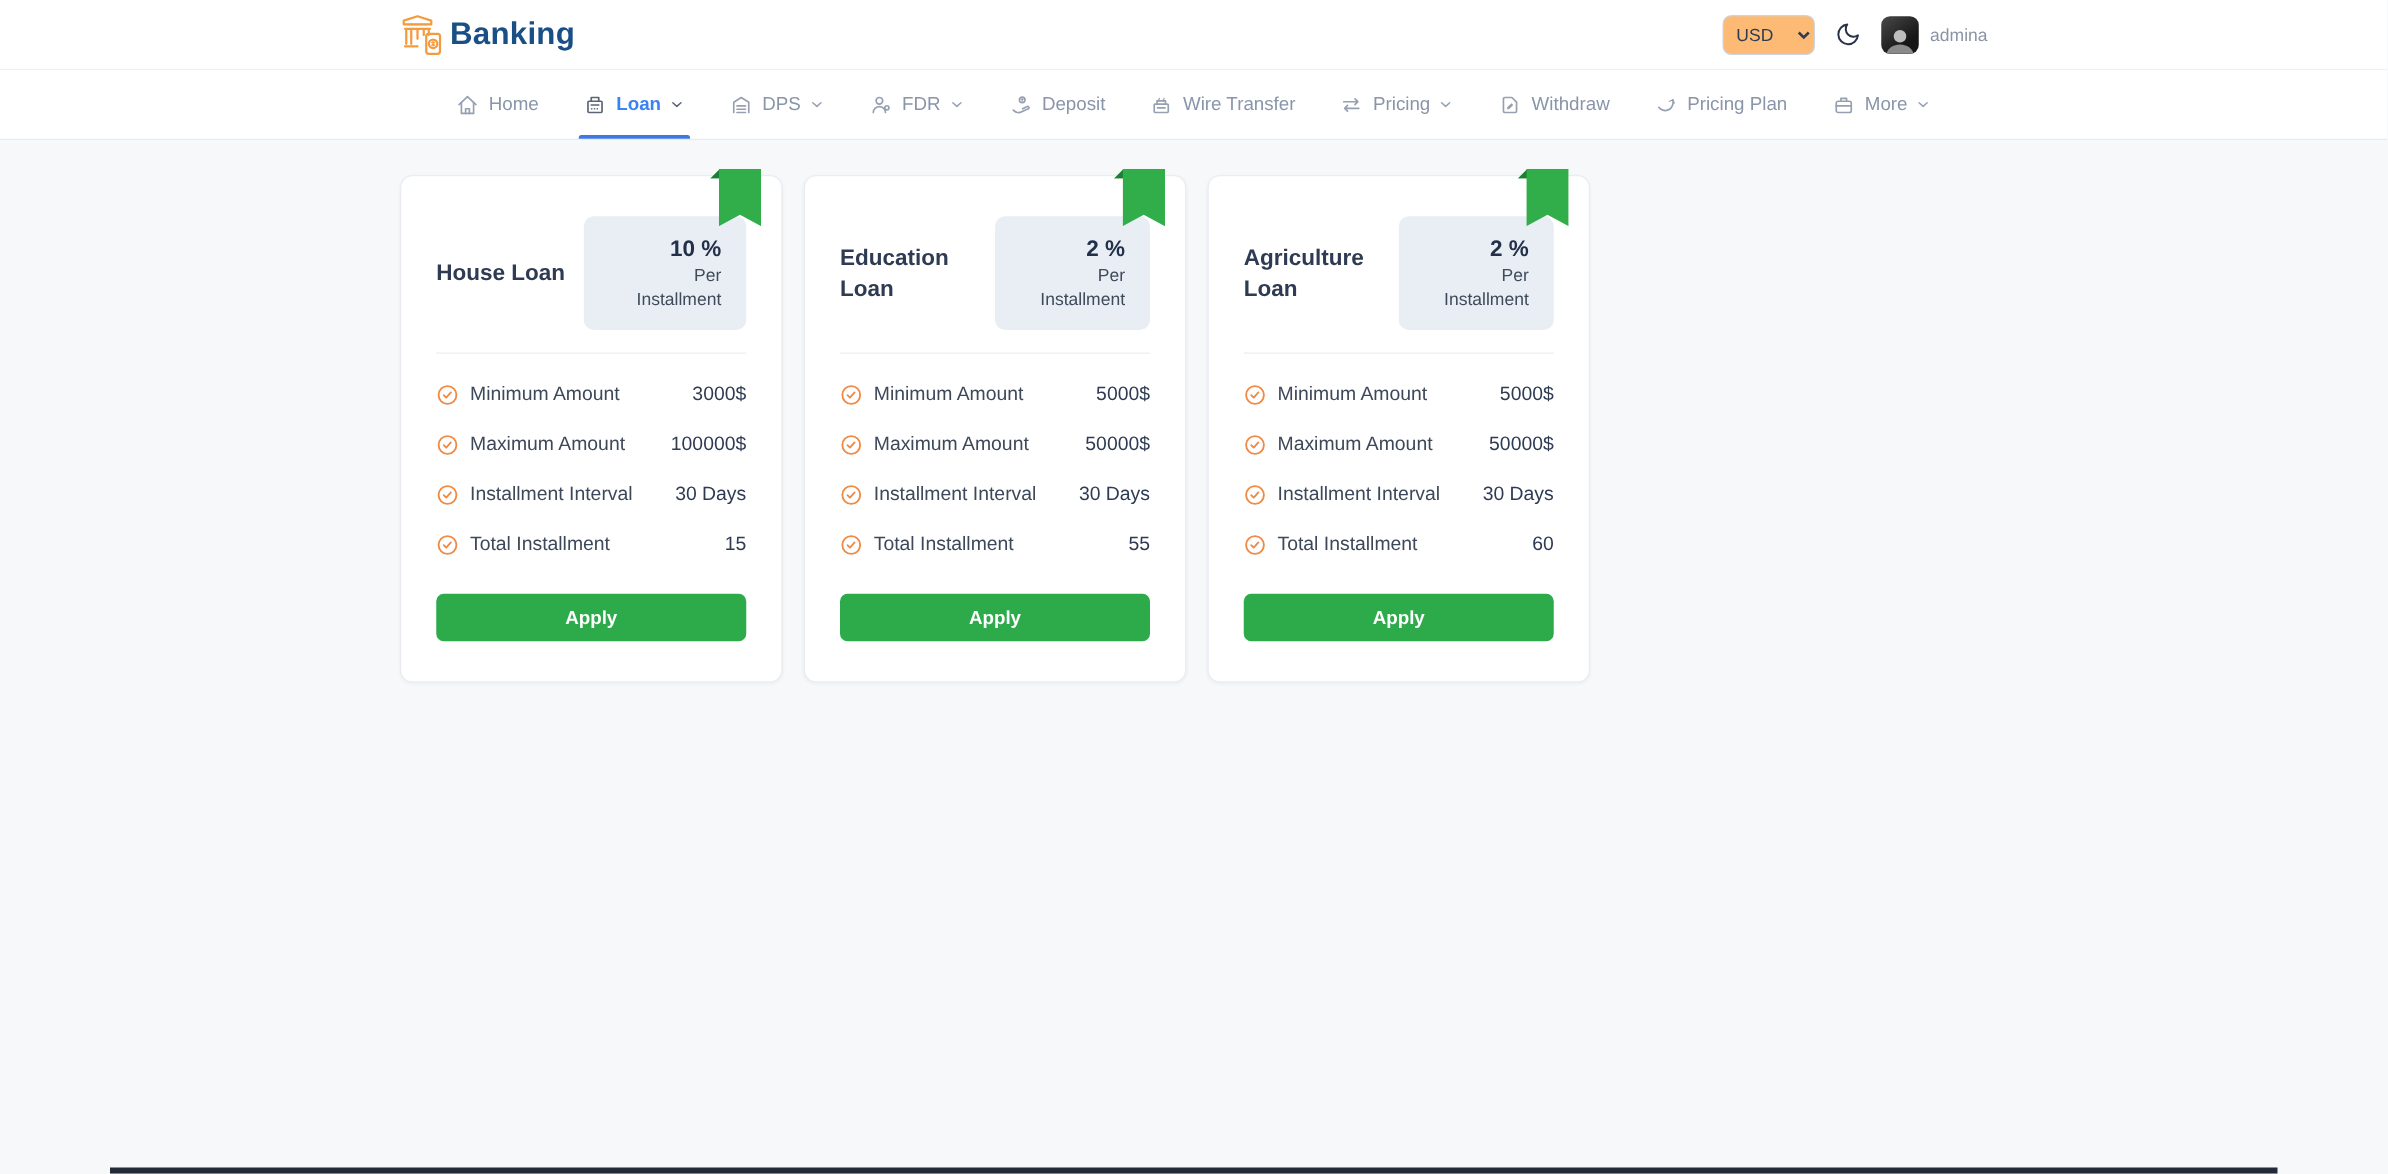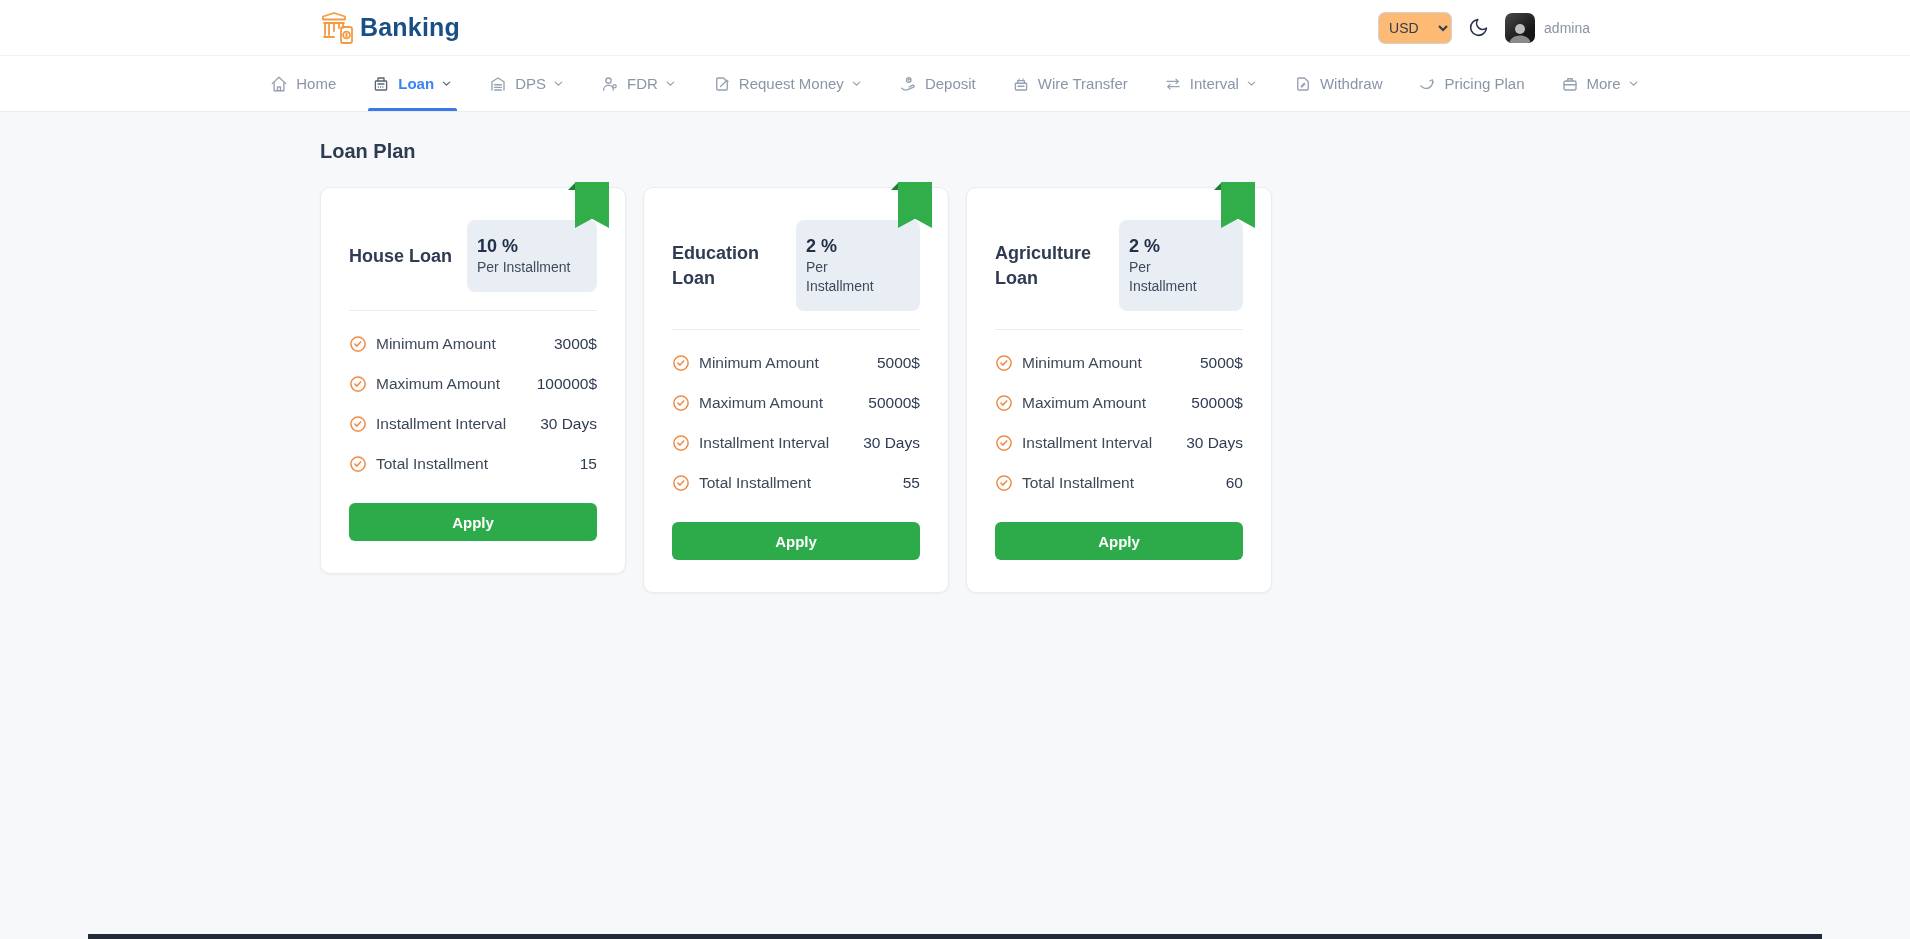--- a/index.html
+++ b/index.html
@@ -206,20 +206,6 @@
       </span>
     </div>
 
-    <div class="nav-item">
-      <span style="display:flex;">
-        <svg class="ic" width="18" height="18" viewBox="0 0 24 24" fill="none" stroke-width="1.8" stroke-linecap="round" stroke-linejoin="round">
-            <path d="M14 4H6.5A1.5 1.5 0 0 0 5 5.5v13A1.5 1.5 0 0 0 6.5 20h11a1.5 1.5 0 0 0 1.5-1.5V9z"></path>
-            <path d="M10 15.5l8.5-8.5 1.5 1.5"></path>
-          </svg>
-      </span>
-      <span>Request Money</span>
-      <span class="caret">
-        <svg width="13" height="13" viewBox="0 0 24 24" fill="none" stroke="#95a0b1" stroke-width="2.2" stroke-linecap="round" stroke-linejoin="round">
-            <path d="M6 9.5 12 15l6-5.5"></path>
-          </svg>
-      </span>
-    </div>
 
     <div class="nav-item">
       <span style="display:flex;">

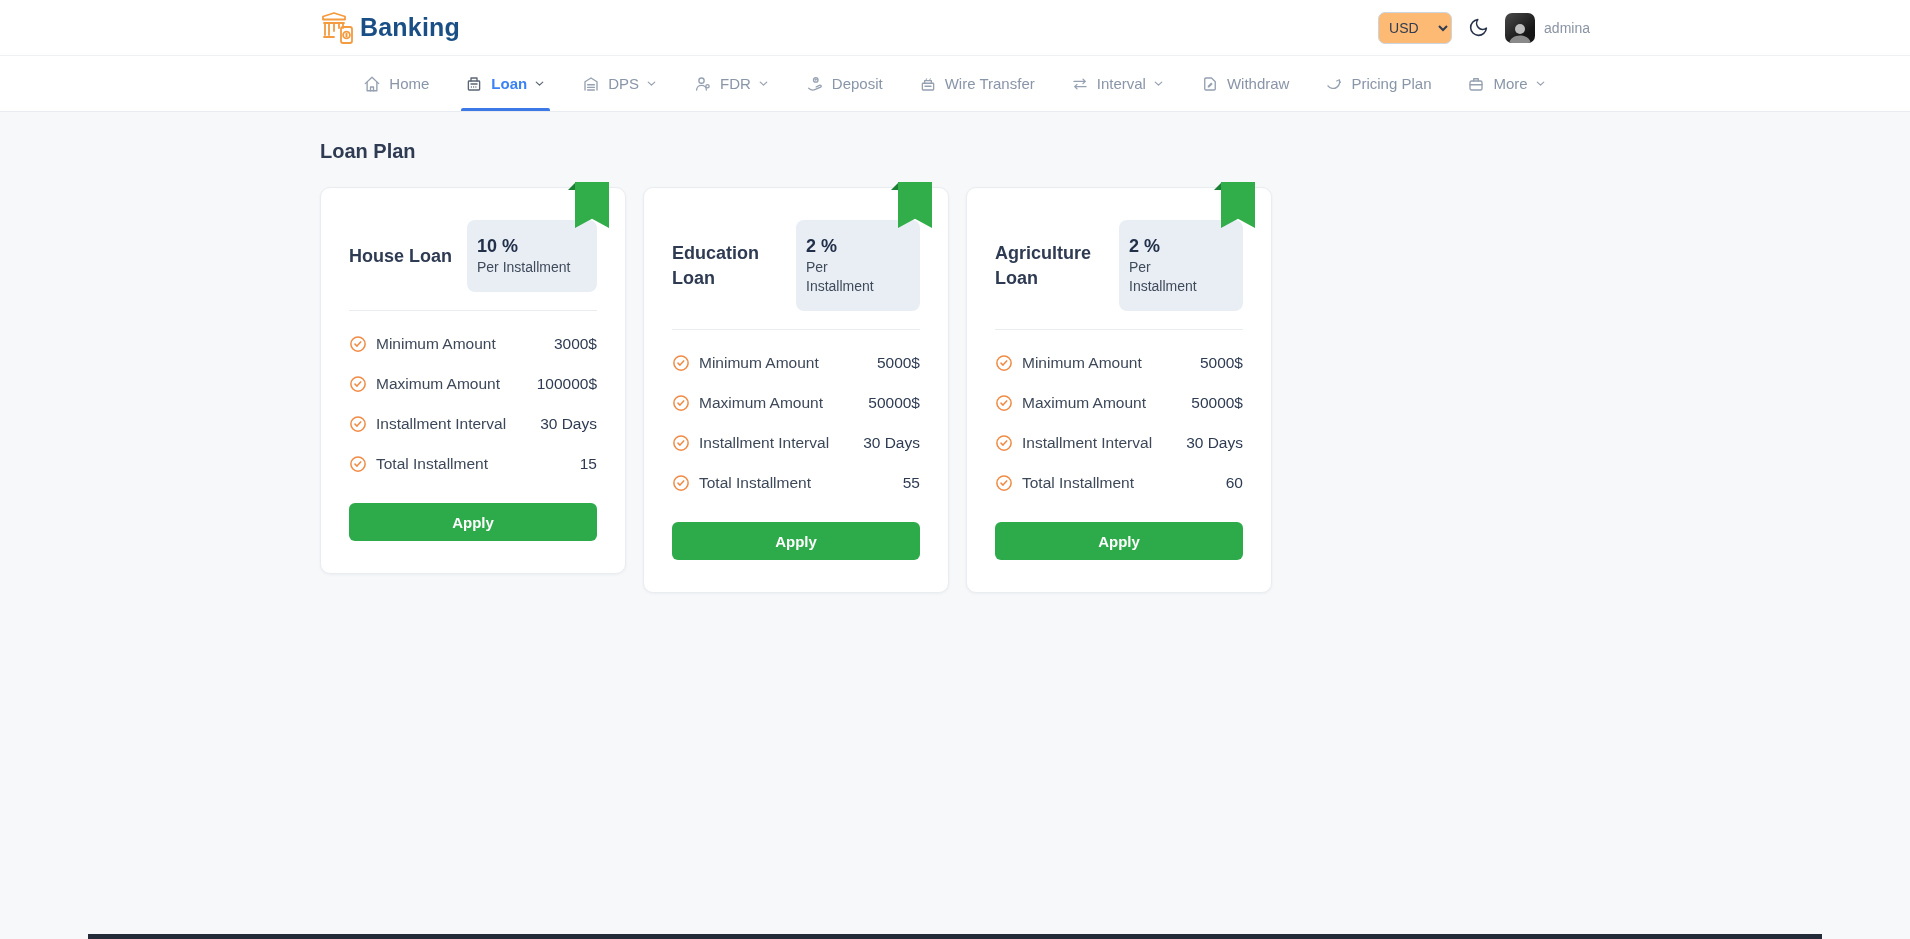--- a/index.html
+++ b/index.html
@@ -237,7 +237,7 @@
             <path d="M20 15.5H5M8 12.5l-3 3 3 3"></path>
           </svg>
       </span>
-      <span>Interval</span>
+      <span>Pricing</span>
       <span class="caret">
         <svg width="13" height="13" viewBox="0 0 24 24" fill="none" stroke="#95a0b1" stroke-width="2.2" stroke-linecap="round" stroke-linejoin="round">
             <path d="M6 9.5 12 15l6-5.5"></path>

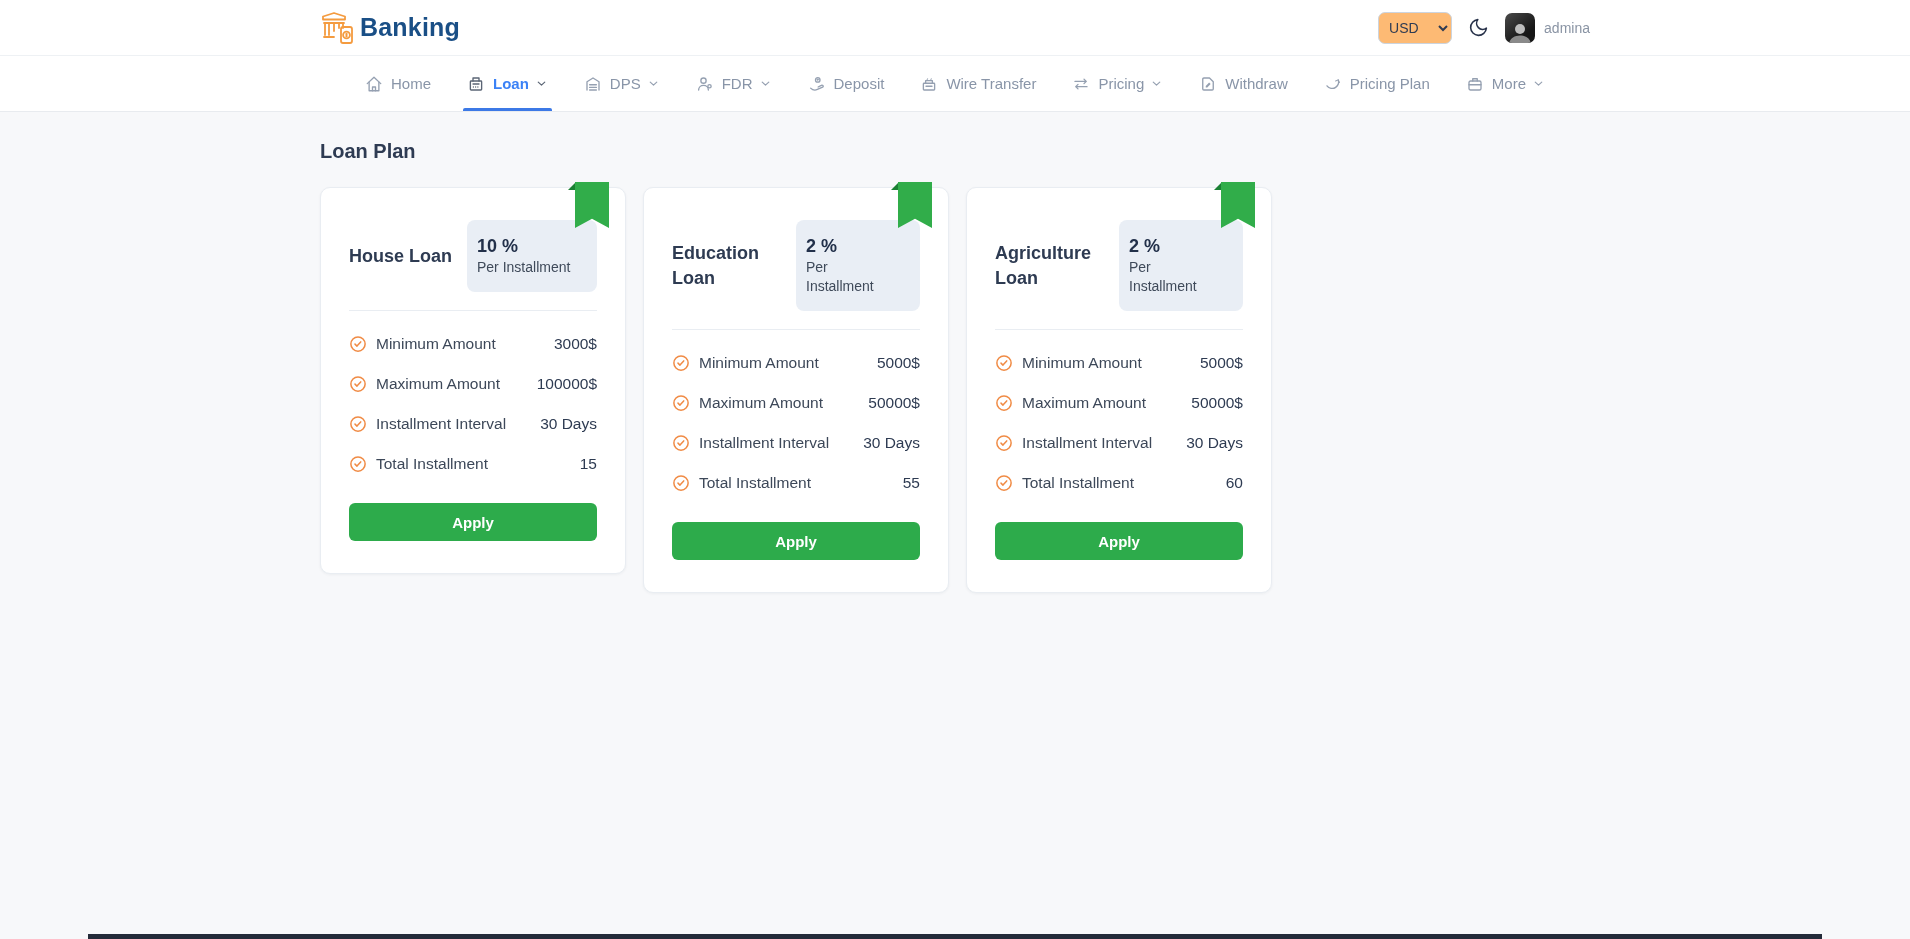--- a/index.html
+++ b/index.html
@@ -285,7 +285,6 @@
 </nav>
 
 <main class="content">
-  <h1 class="page-title">Loan Plan</h1>
 
   <div class="cards-row">
 

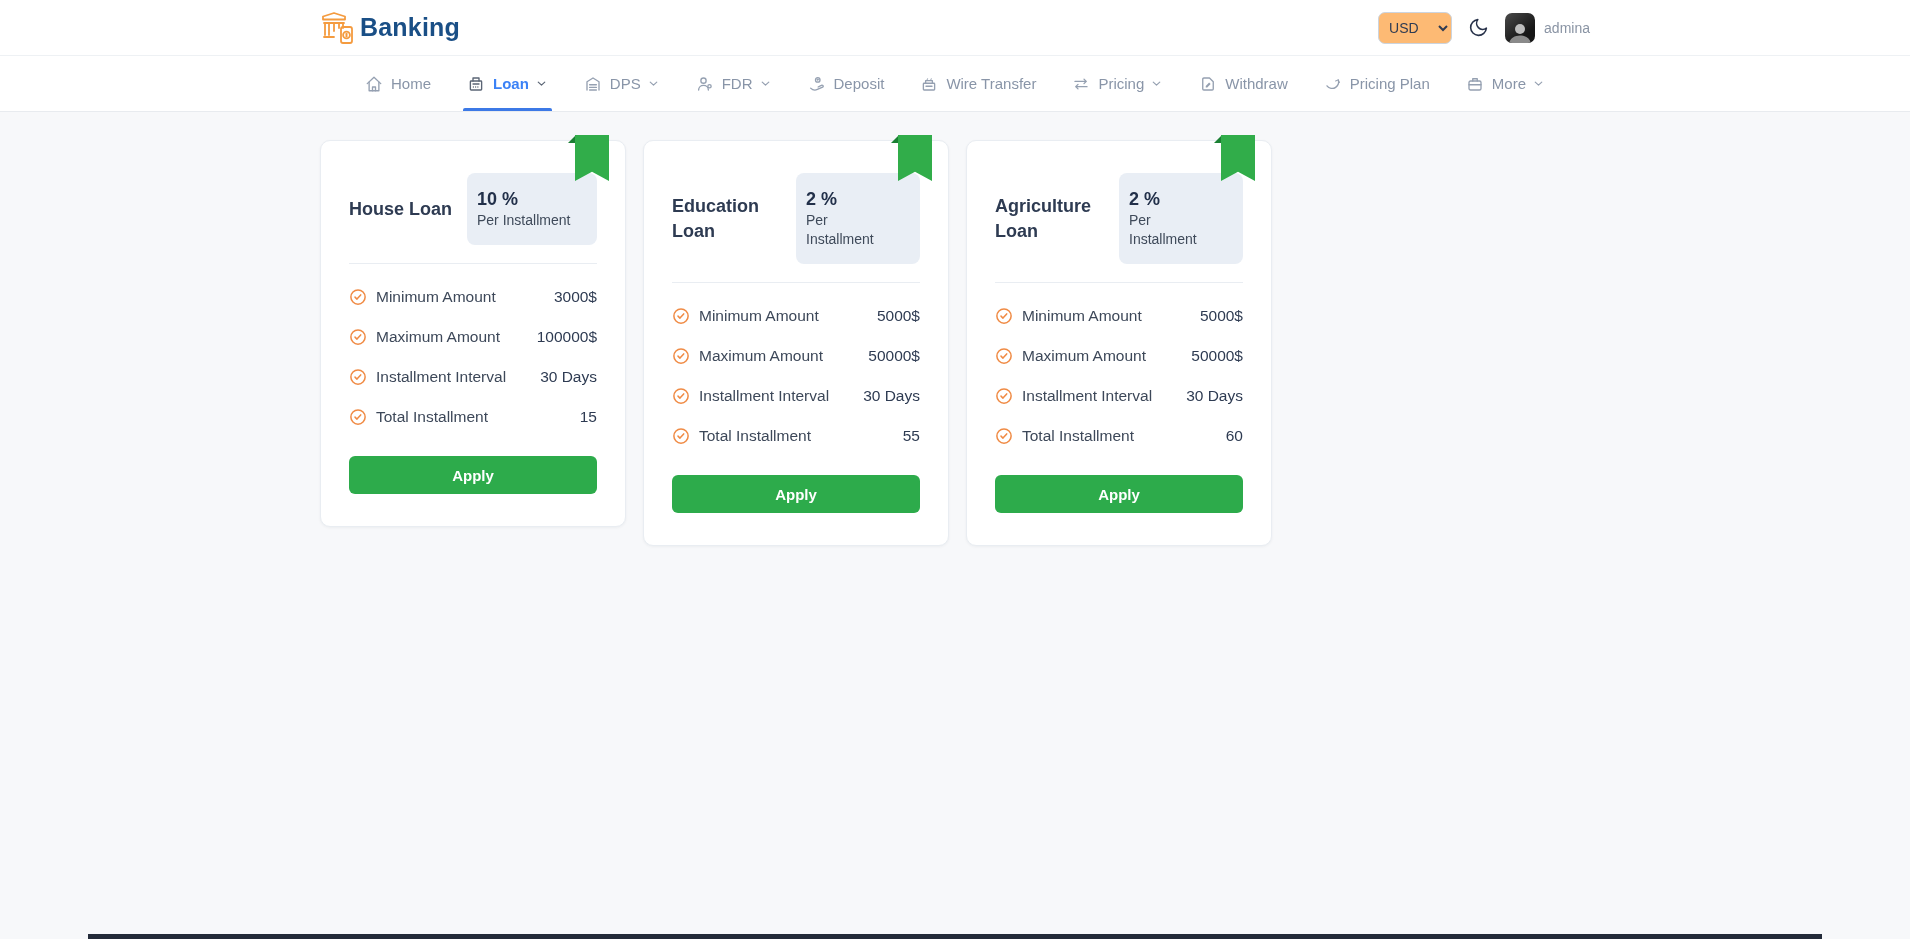--- a/index.html
+++ b/index.html
@@ -75,8 +75,8 @@
   .plan-head { display:flex; justify-content:space-between; align-items:center; gap:10px; }
   .plan-title { font-size:18px; font-weight:600; color:#2e3b52; line-height:1.35; }
   .rate-badge {
-    background:#e9eef5; border-radius:8px; padding:15px 10px;
-    text-align:left; flex-shrink:0; width:130px;
+    background:#e9eef5; border-radius:8px; padding:15px 20px;
+    text-align:right; flex-shrink:0; width:130px;
   }
   .rate-value { font-size:18px; font-weight:700; color:#22304a; line-height:1.3; }
   .rate-label { font-size:14px; color:#3f4a5a; line-height:1.35; }

